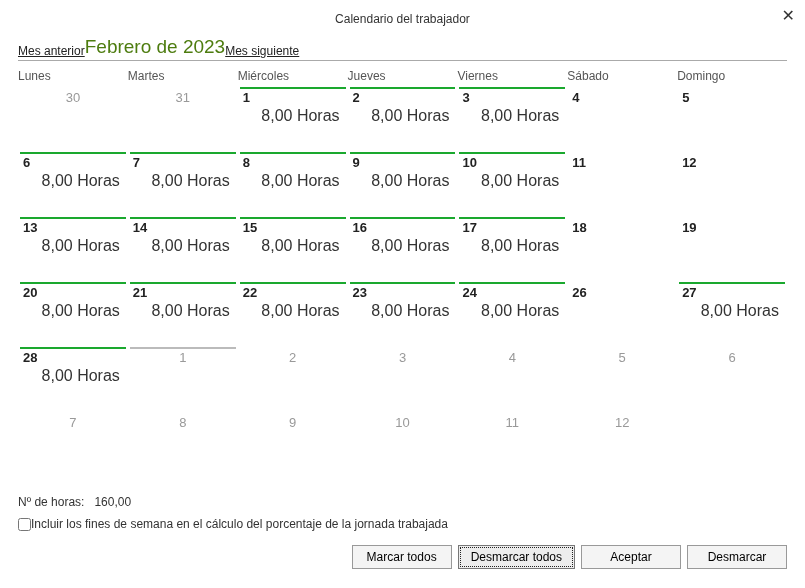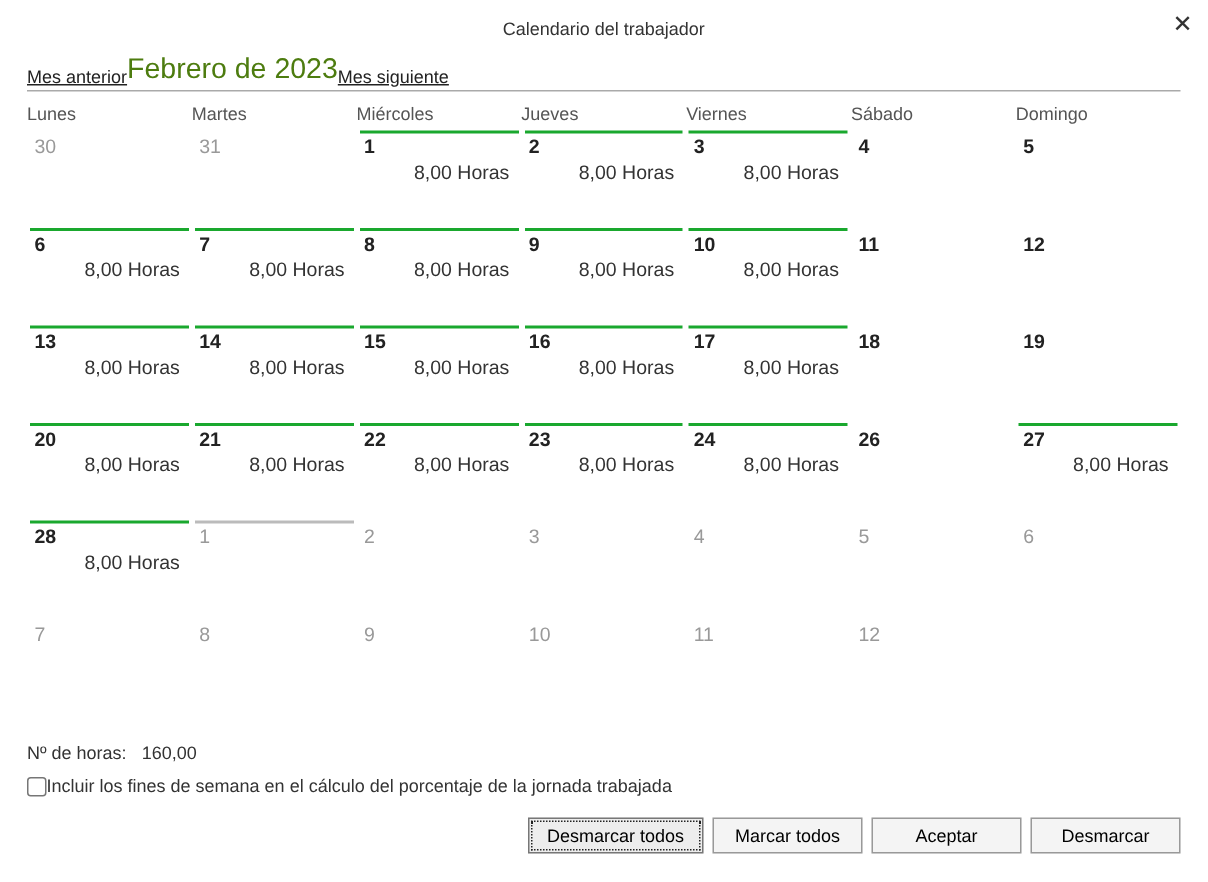--- a/index.html
+++ b/index.html
@@ -78,7 +78,7 @@
   font-size: 13px;
   color: #222;
 }
-.cell.dim .daynum { color: #999; font-weight: normal; }
+.cell.dim .daynum { color: #999; font-weight: normal; text-align: center; }
 .hours {
   position: absolute;
   right: 8px;

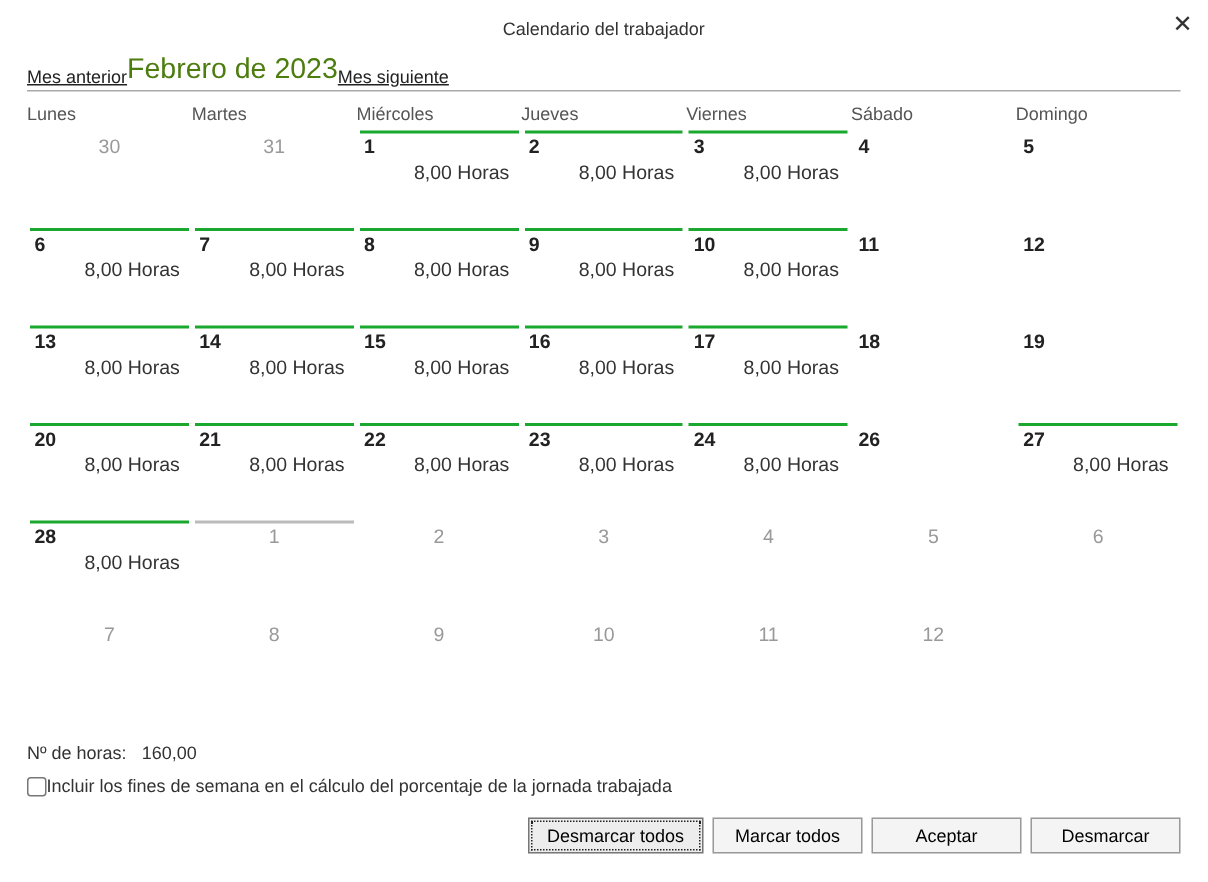--- a/index.html
+++ b/index.html
@@ -83,7 +83,7 @@
   position: absolute;
   right: 8px;
   top: 20px;
-  font-size: 13px;
+  font-size: 16px;
   color: #333;
 }
 .summary {

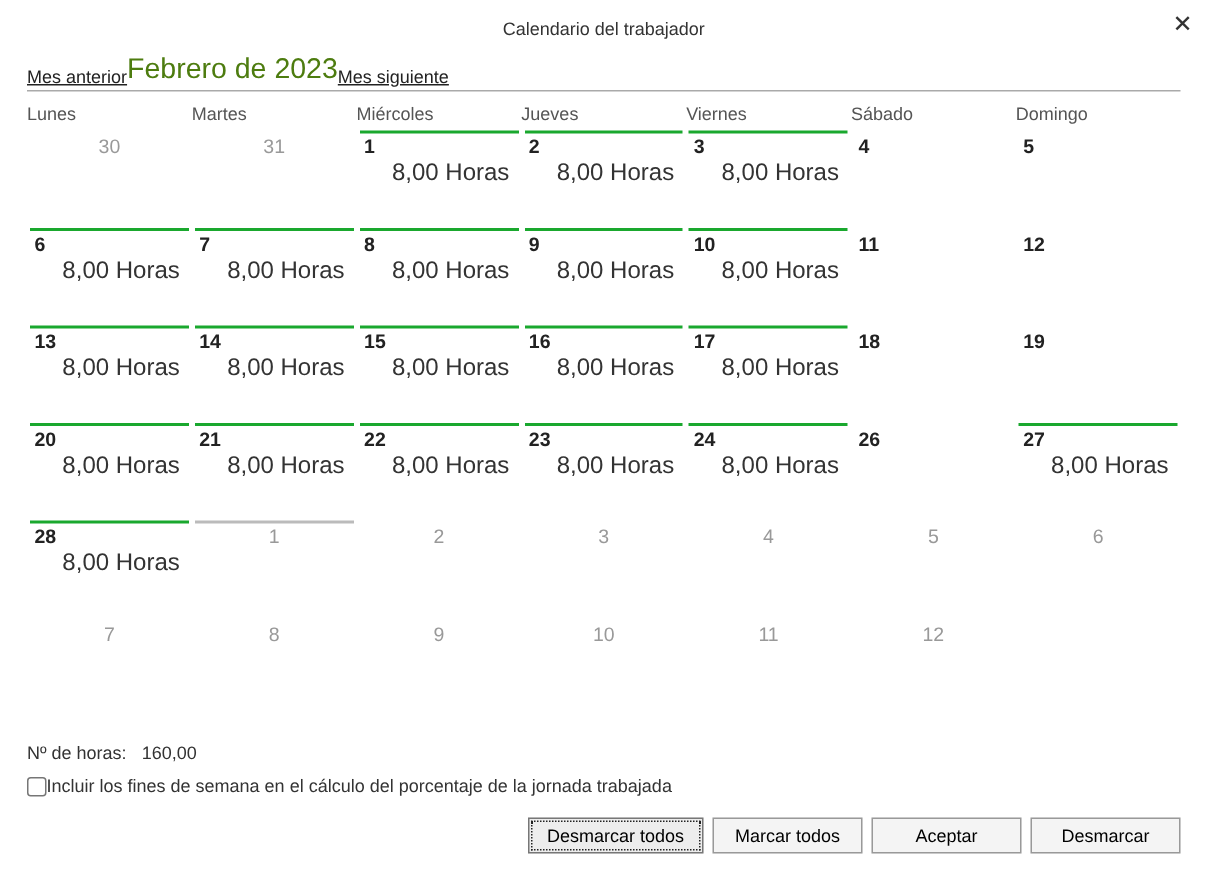--- a/index.html
+++ b/index.html
@@ -313,8 +313,8 @@
 </div>
 
 <div class="buttons">
+  <button class="btn">Marcar todos</button>
   <button class="btn focus">Desmarcar todos</button>
-  <button class="btn">Marcar todos</button>
   <button class="btn">Aceptar</button>
   <button class="btn">Desmarcar</button>
 </div>

